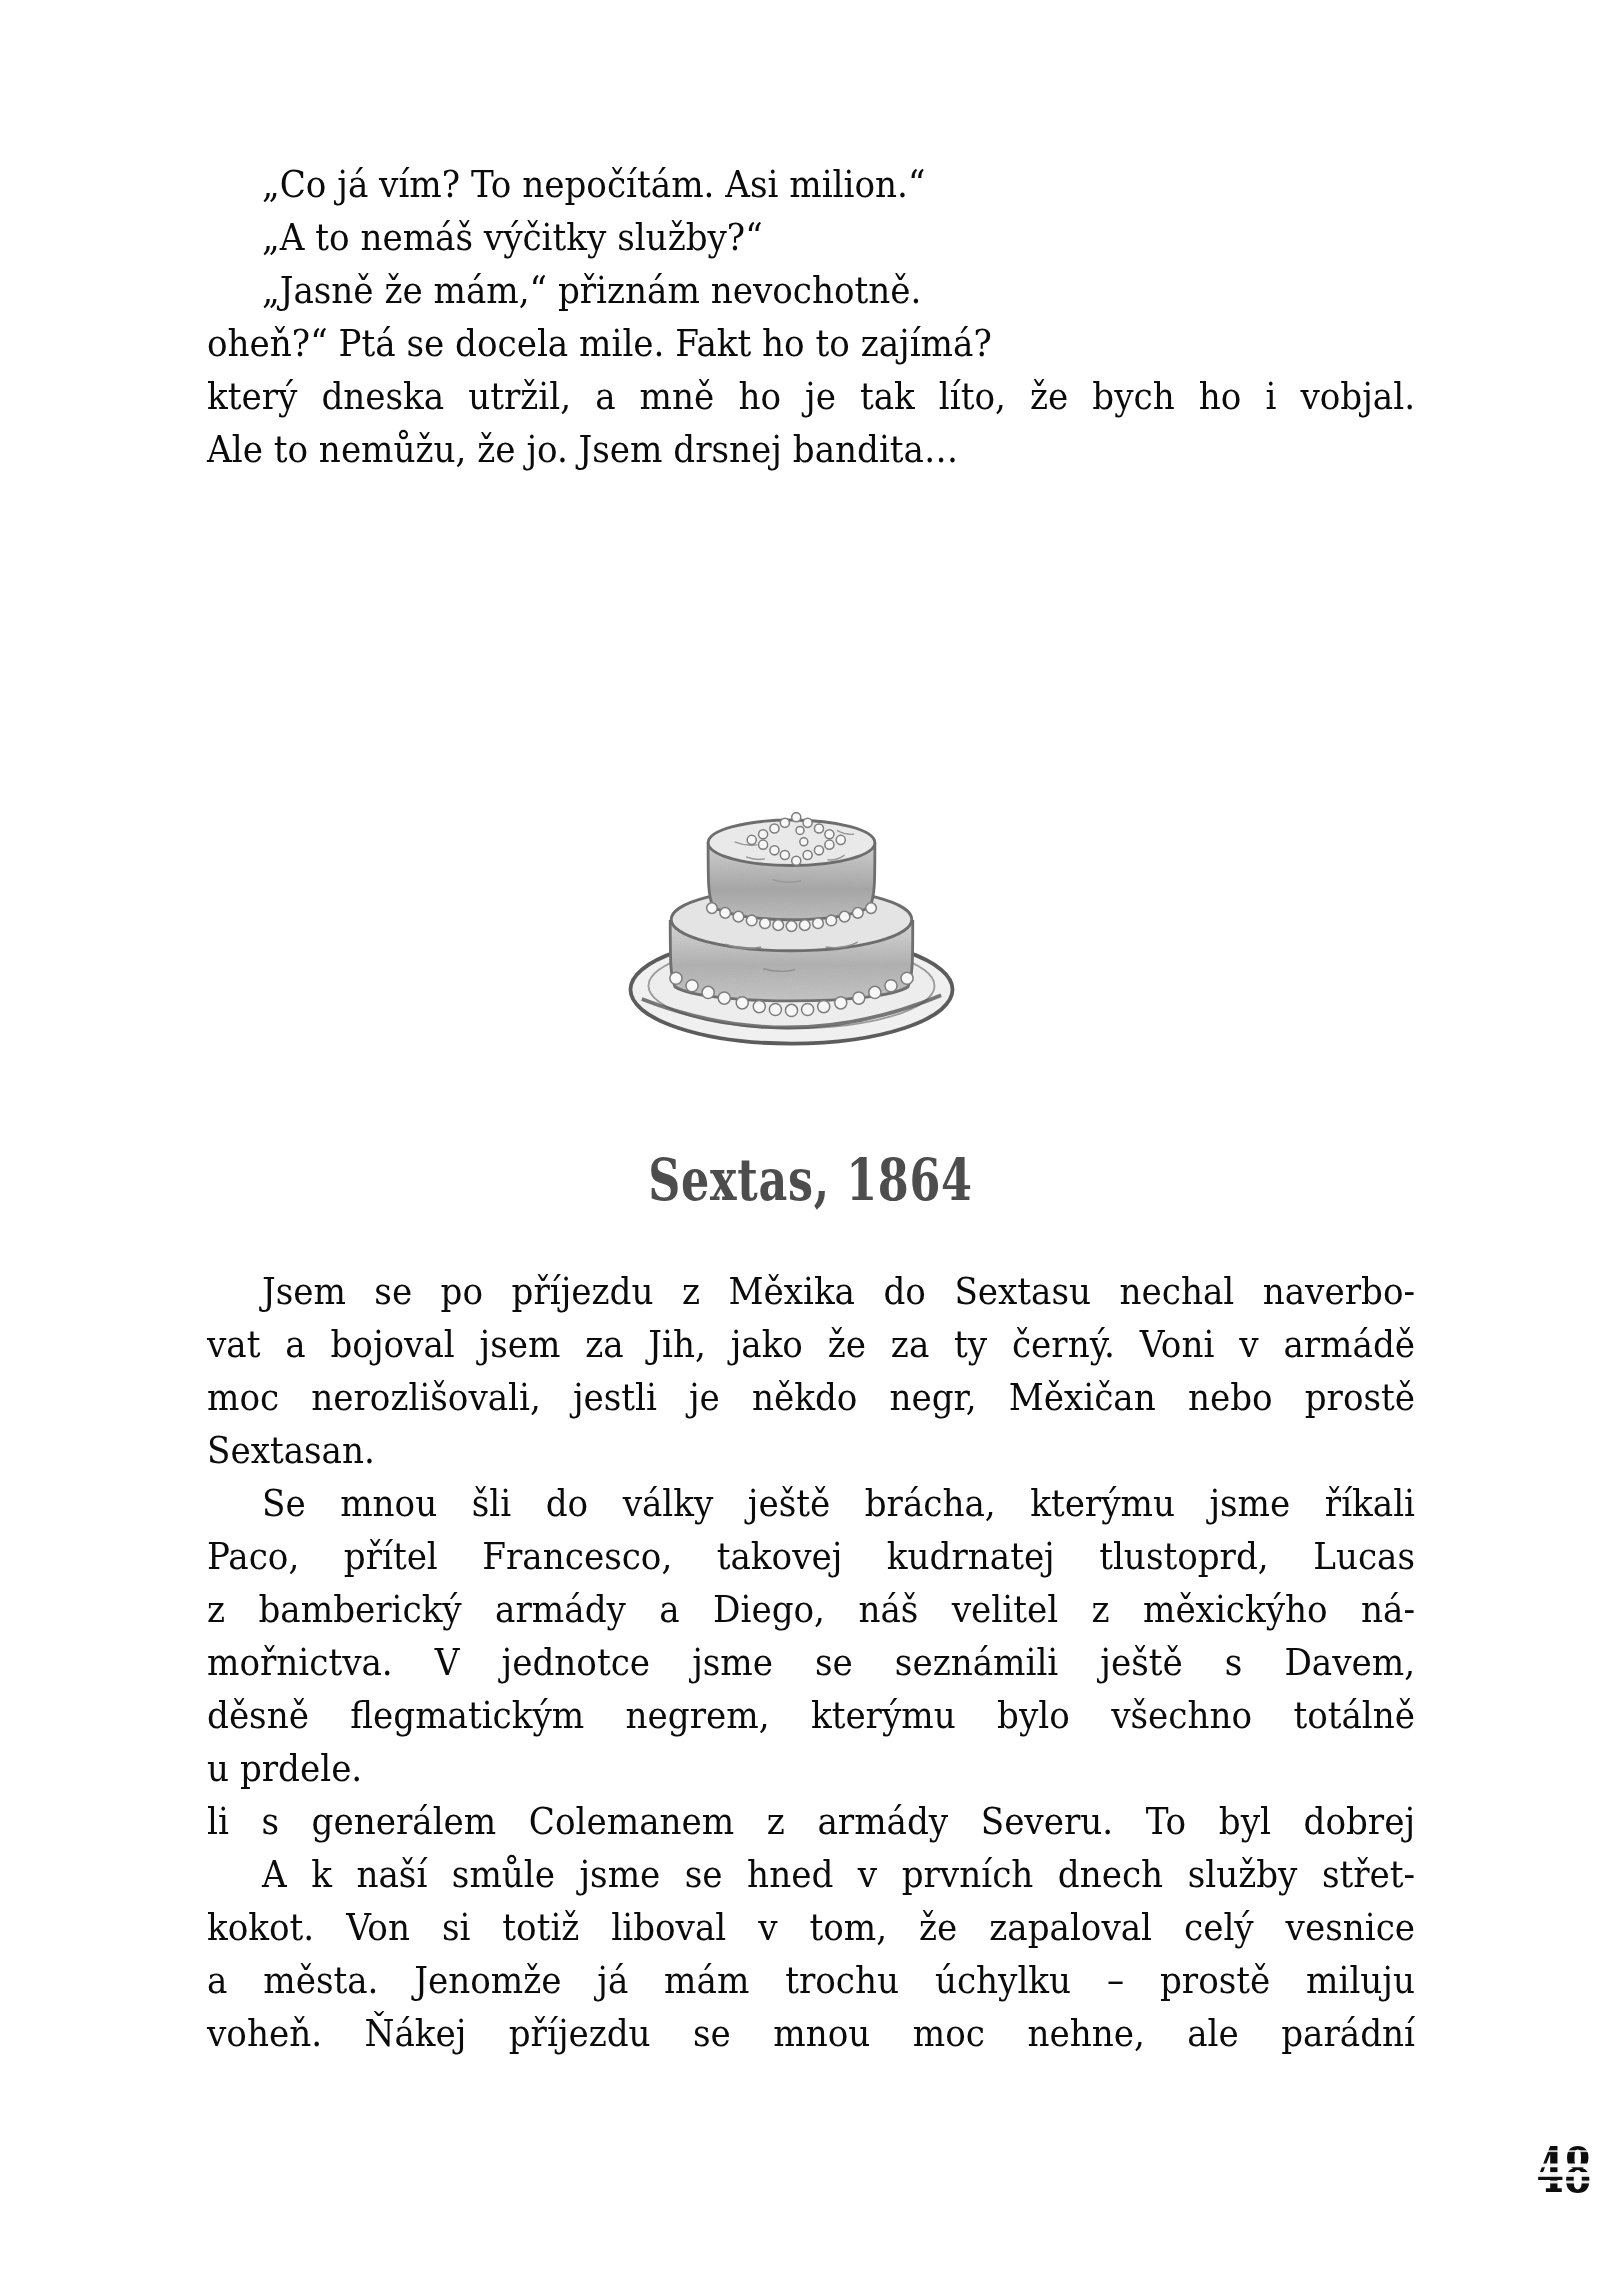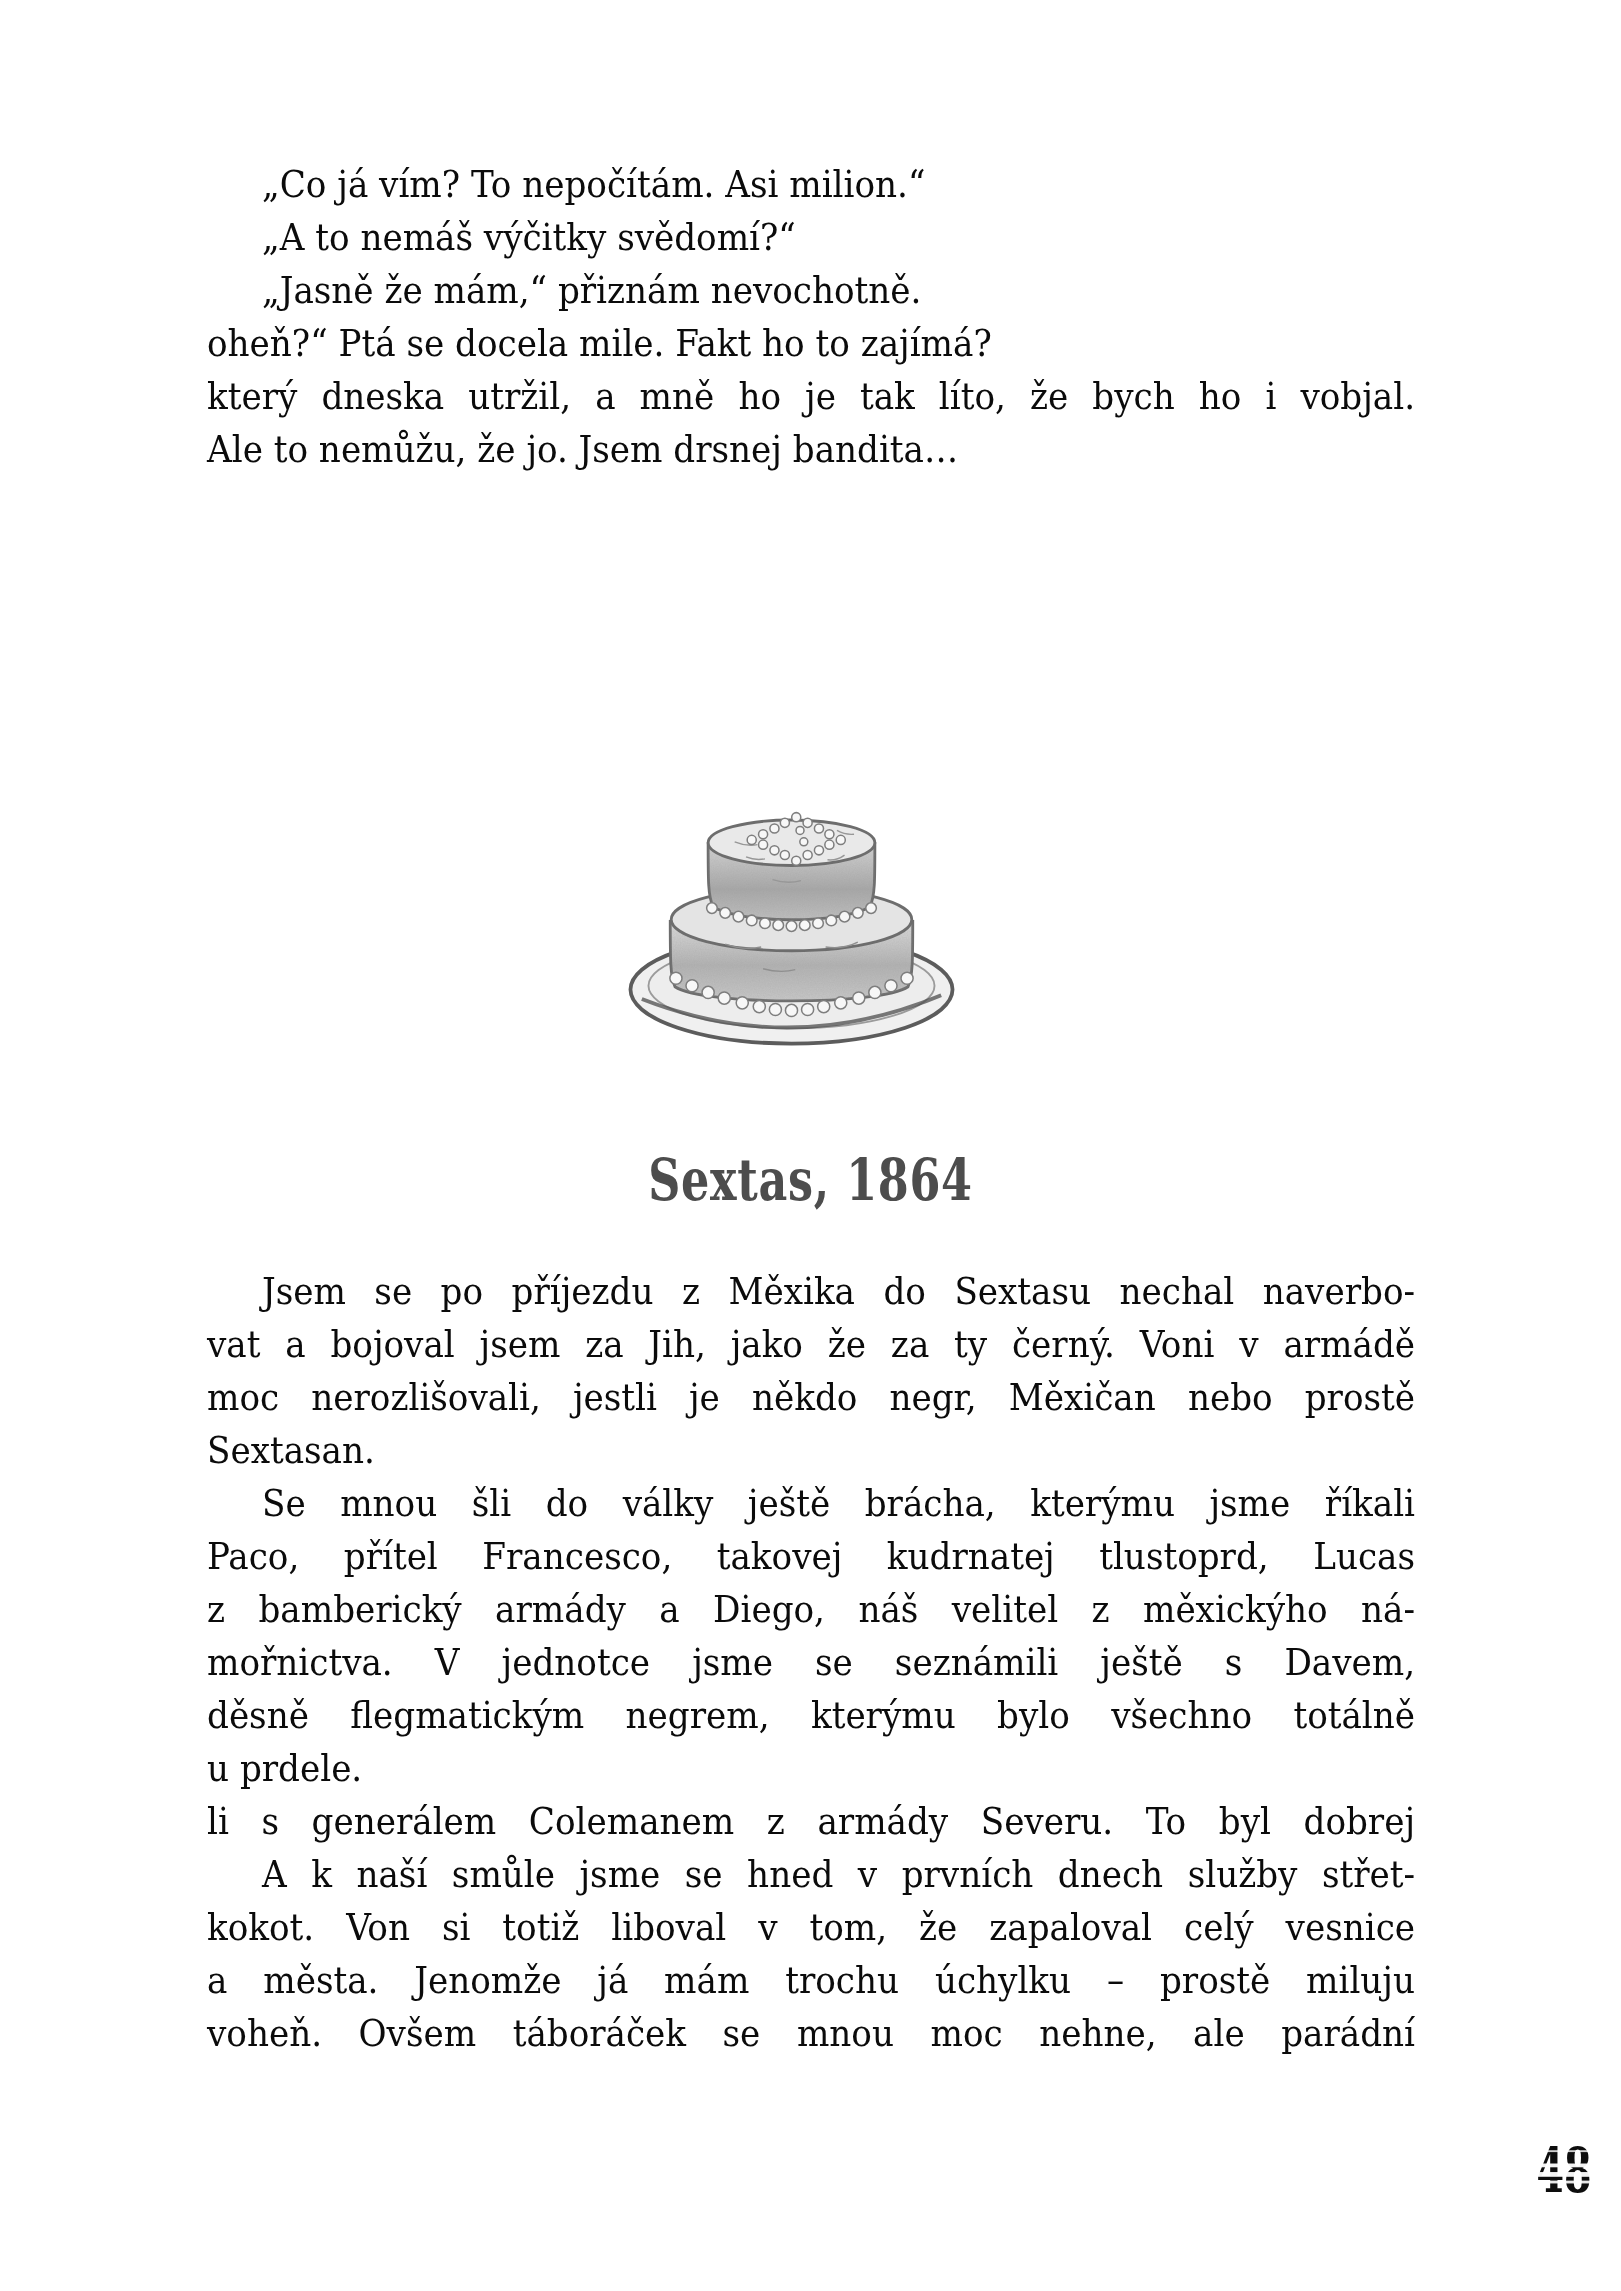--- a/index.html
+++ b/index.html
@@ -50,7 +50,7 @@
 
   <div class="textblock dialogue">
     <div class="line indent">„Co já vím? To nepočítám. Asi milion.“</div>
-    <div class="line indent">„A to nemáš výčitky svědomí?“</div>
+    <div class="line indent">„A to nemáš výčitky služby?“</div>
     <div class="line indent">„Jasně že mám,“ přiznám nevochotně.</div>
     <div class="line">oheň?“ Ptá se docela mile. Fakt ho to zajímá?</div>
     <div class="line j">který dneska utržil, a mně ho je tak líto, že bych ho i vobjal.</div>

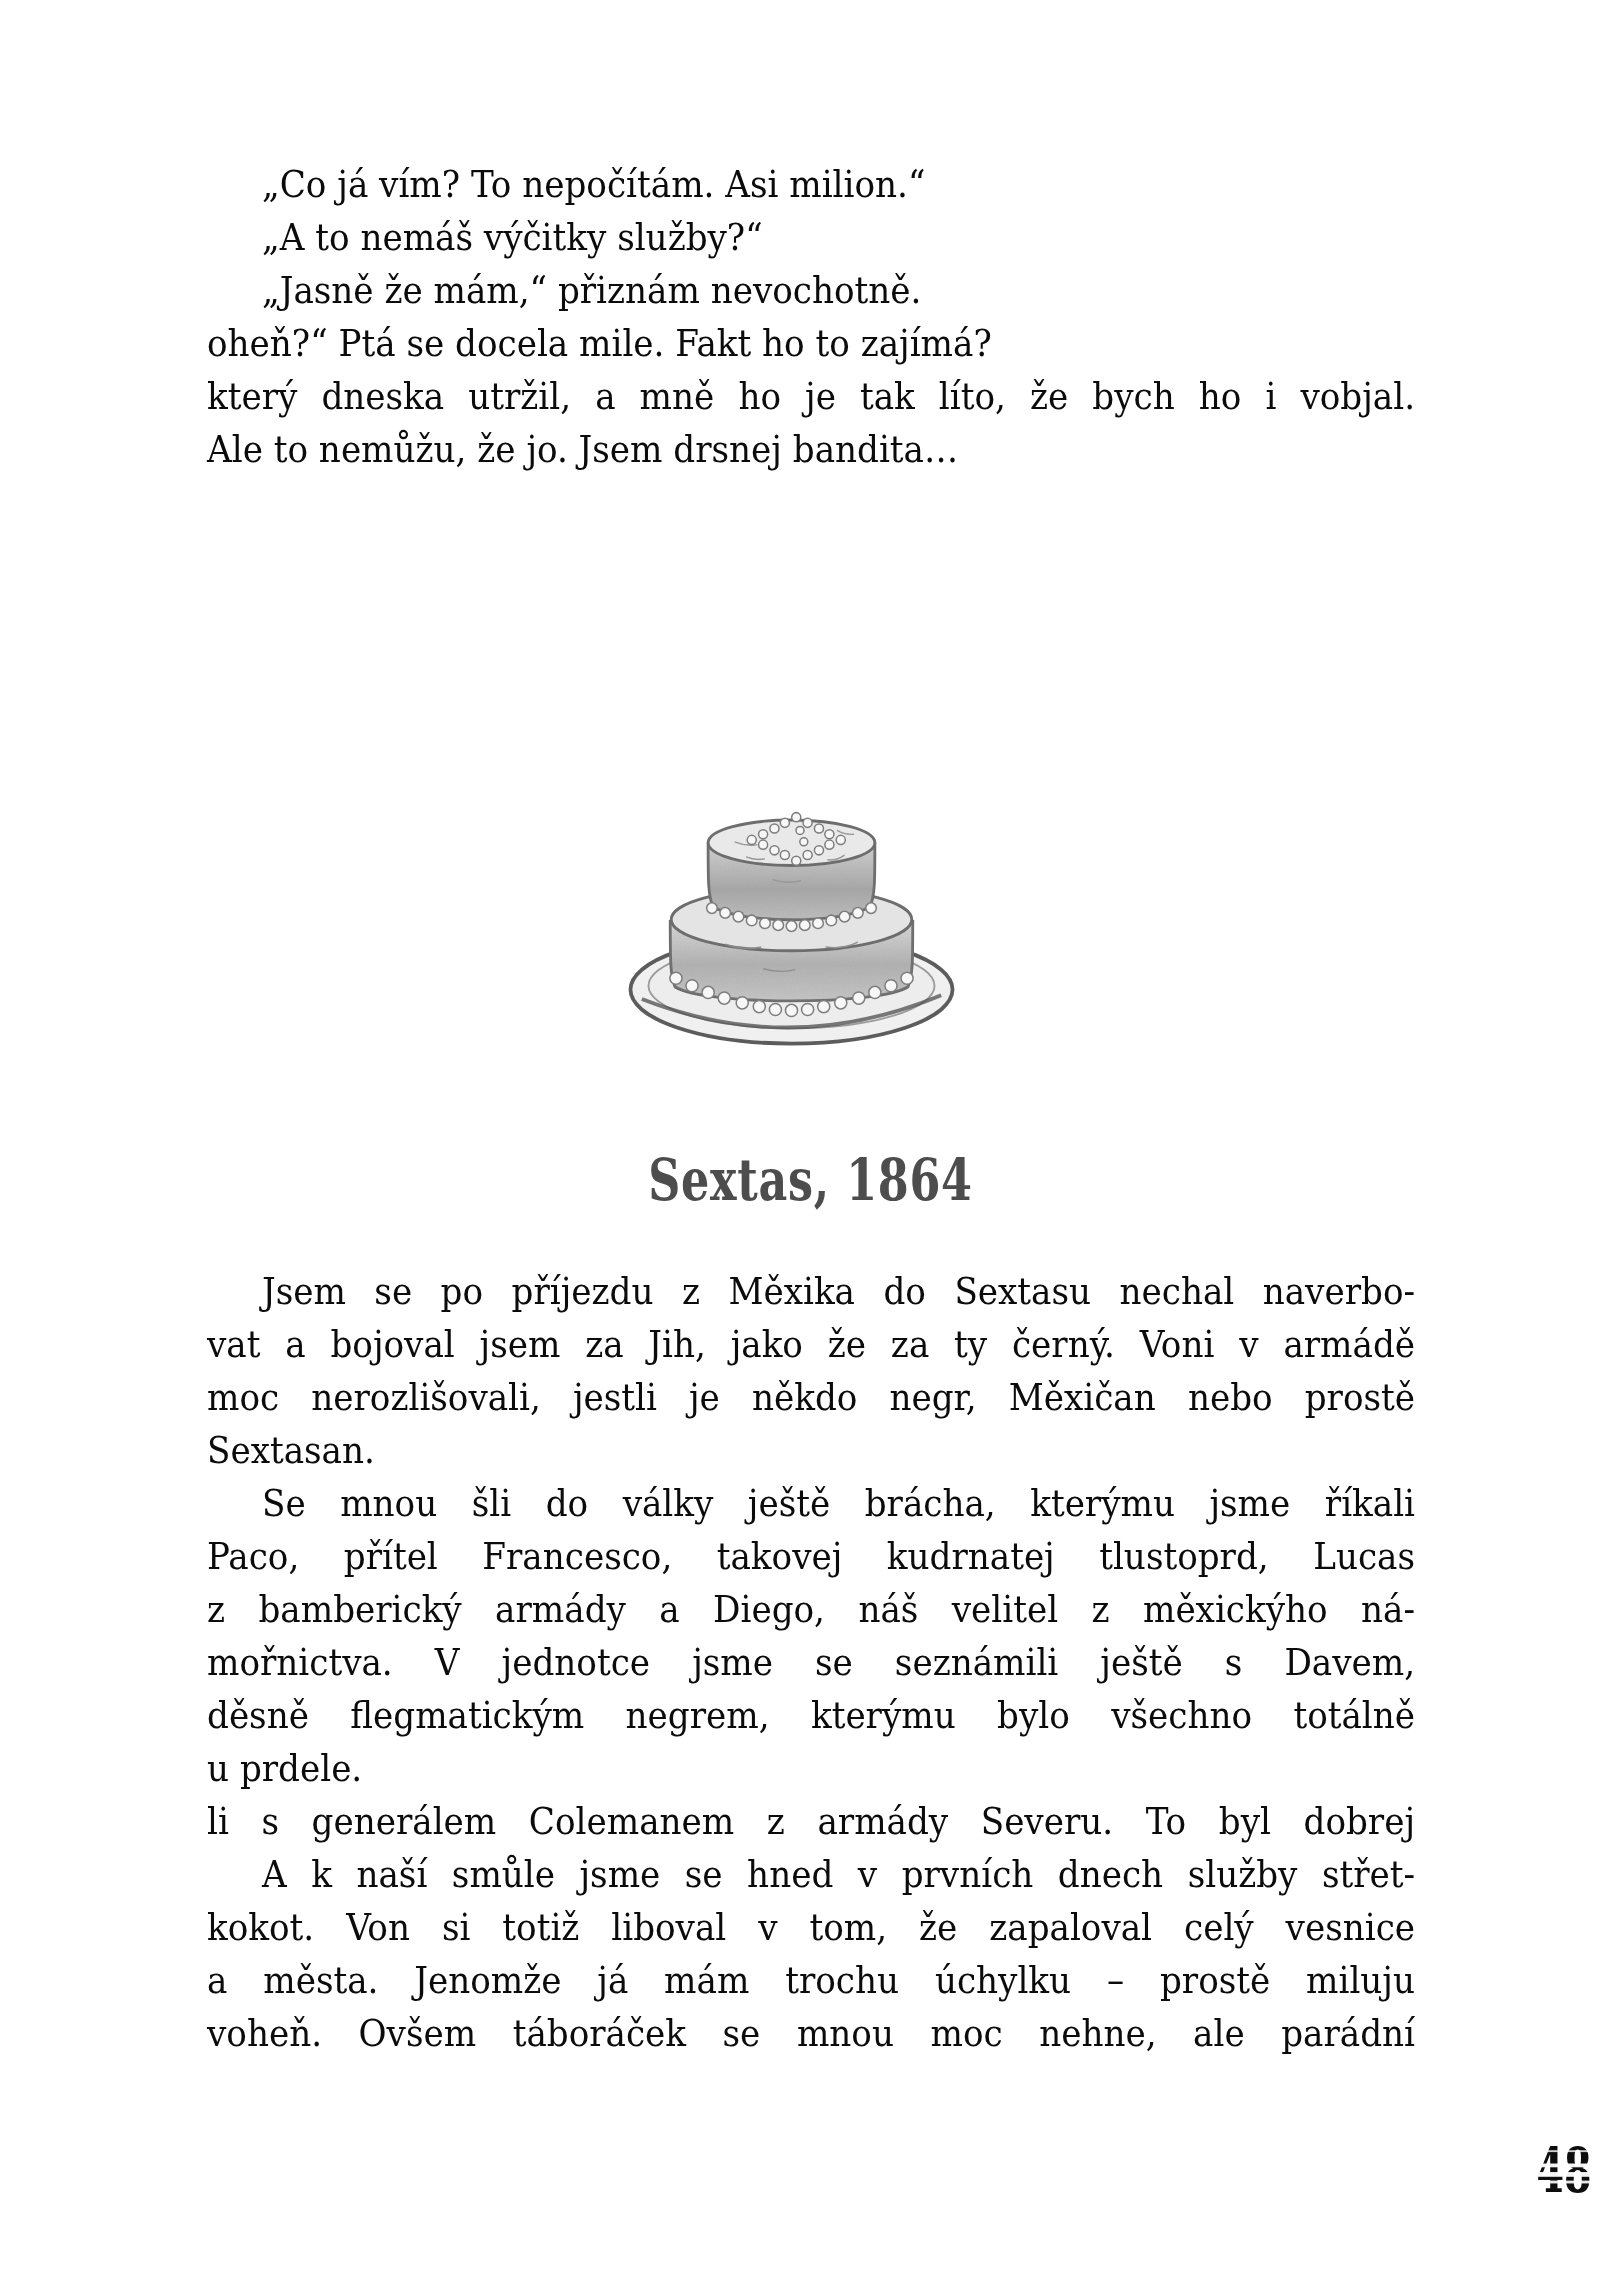--- a/index.html
+++ b/index.html
@@ -173,7 +173,7 @@
     <div class="line indent j">A k naší smůle jsme se hned v prvních dnech služby střet-</div>
     <div class="line j">kokot. Von si totiž liboval v tom, že zapaloval celý vesnice</div>
     <div class="line j">a města. Jenomže já mám trochu úchylku – prostě miluju</div>
-    <div class="line j">voheň. Ovšem táboráček se mnou moc nehne, ale parádní</div>
+    <div class="line j">voheň. Ňákej příjezdu se mnou moc nehne, ale parádní</div>
   </div>
 
   <div class="page-number-wrap">

